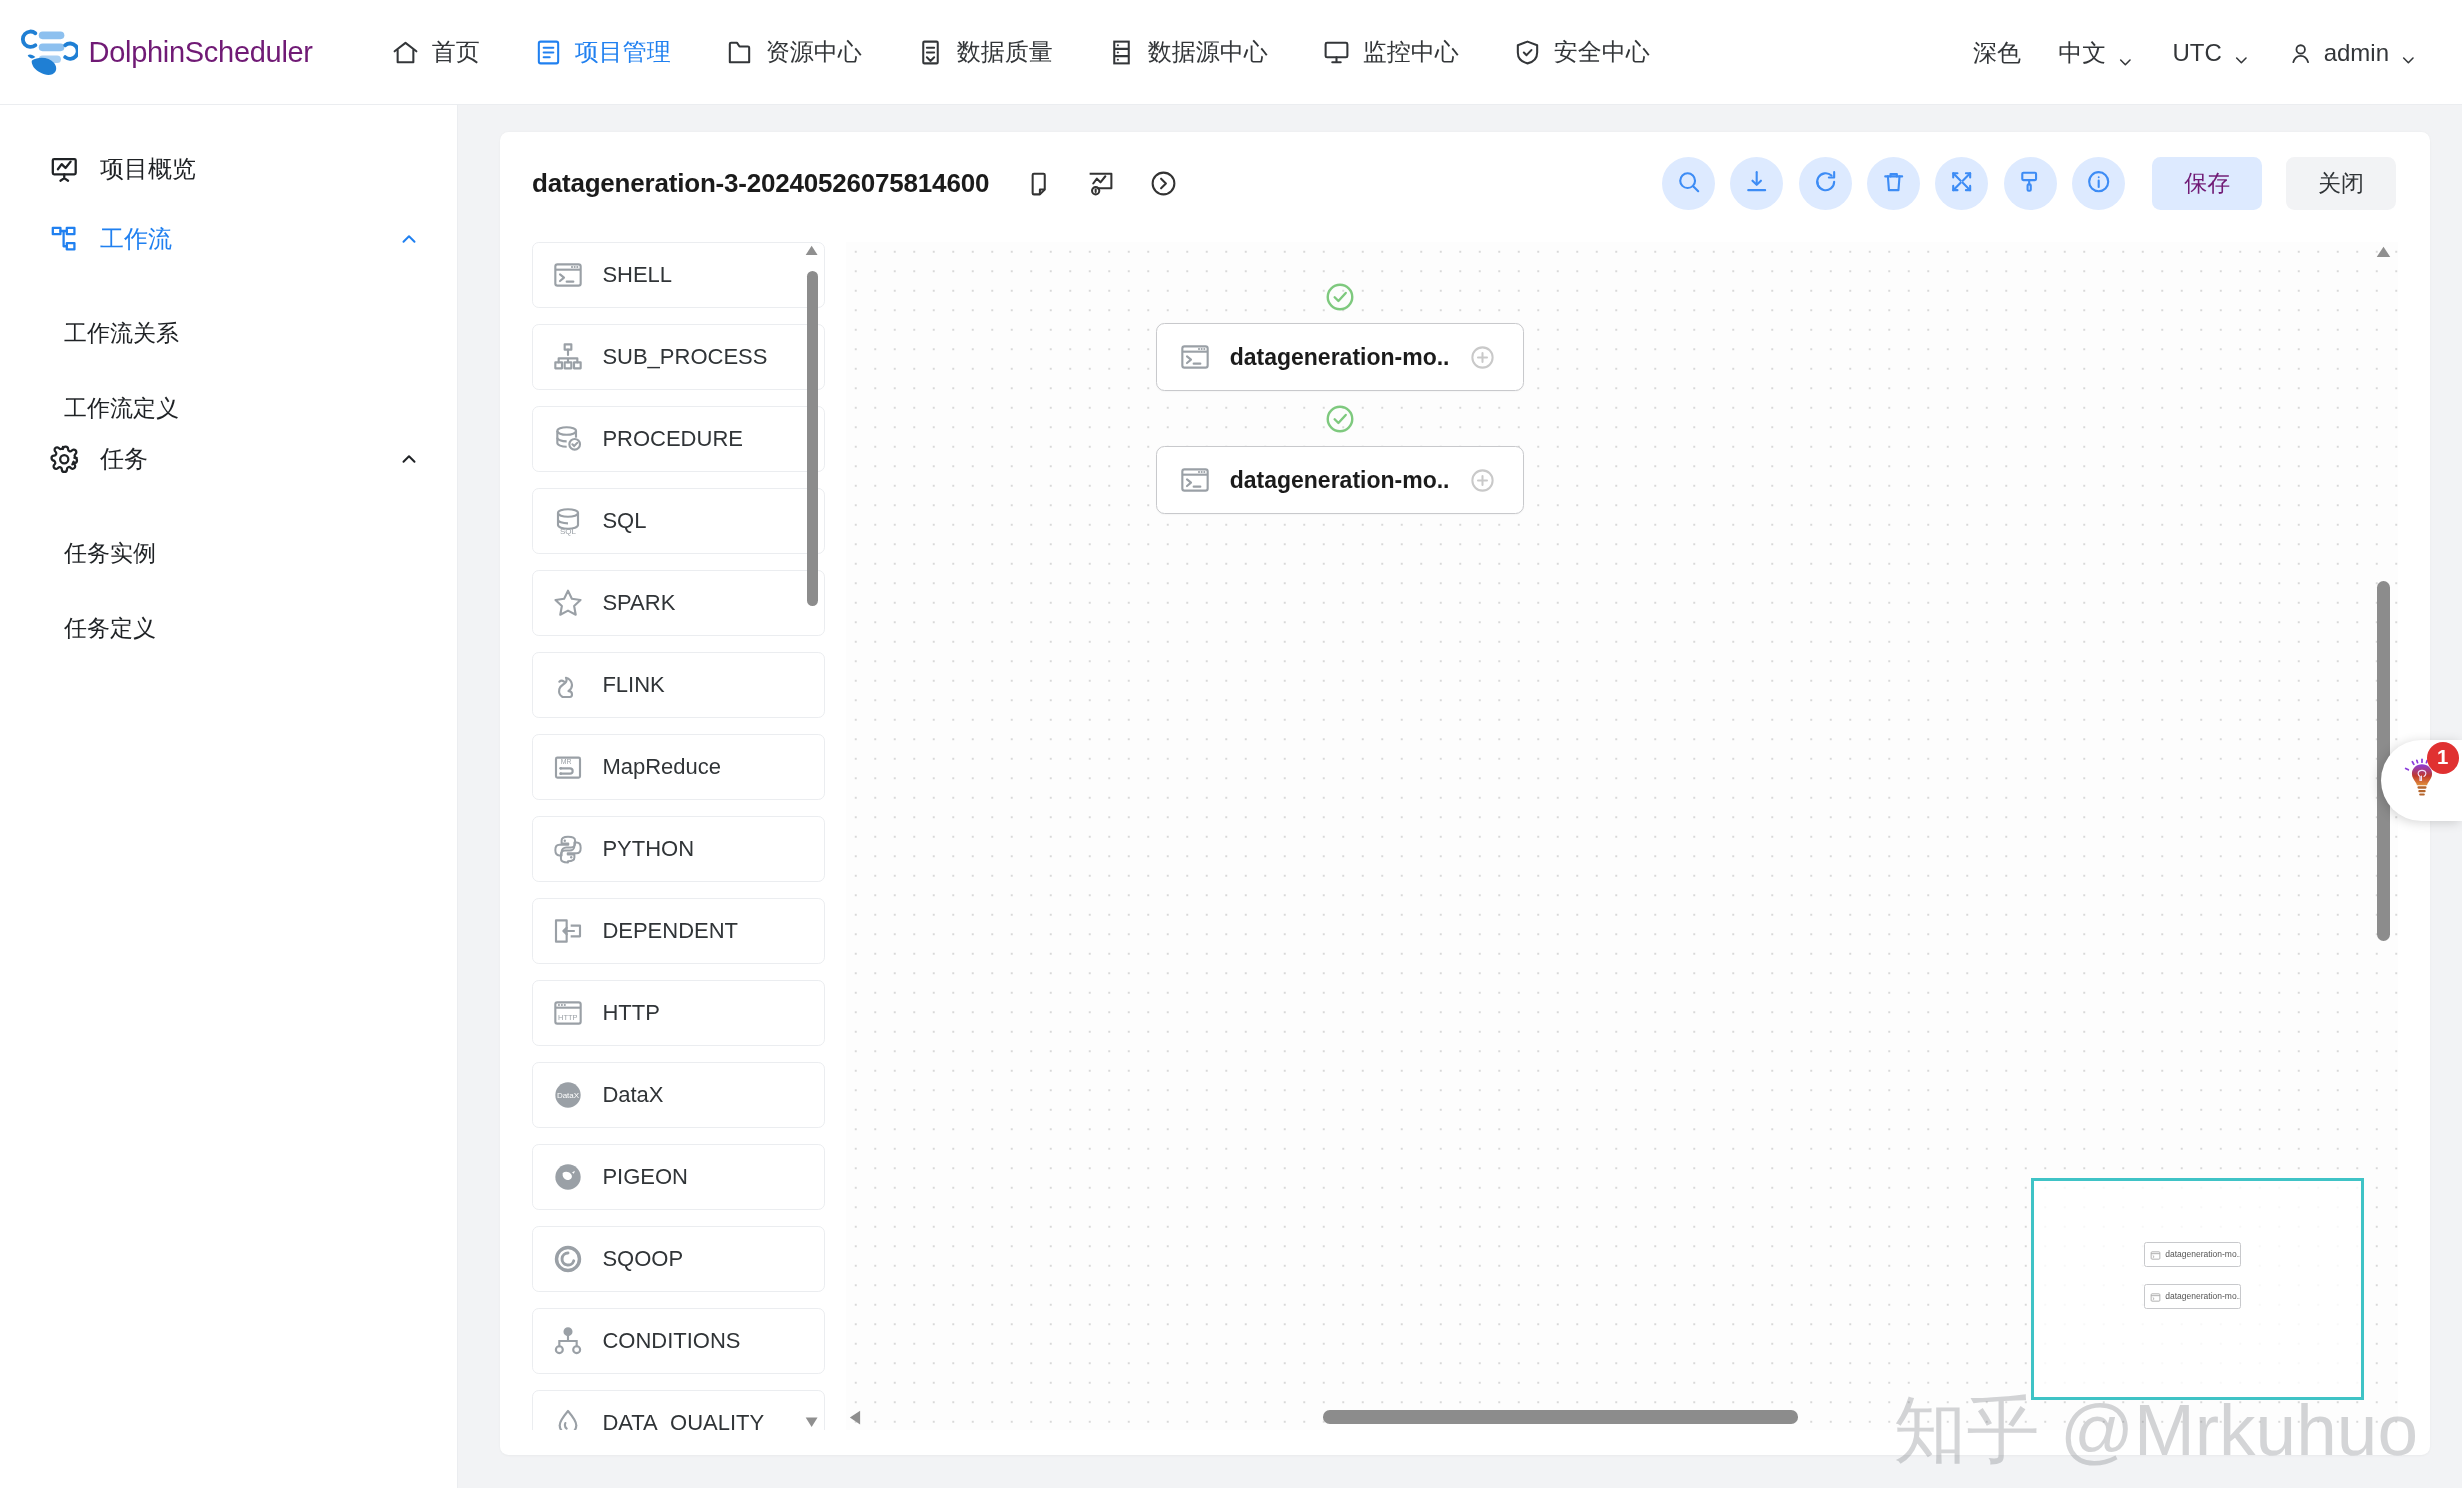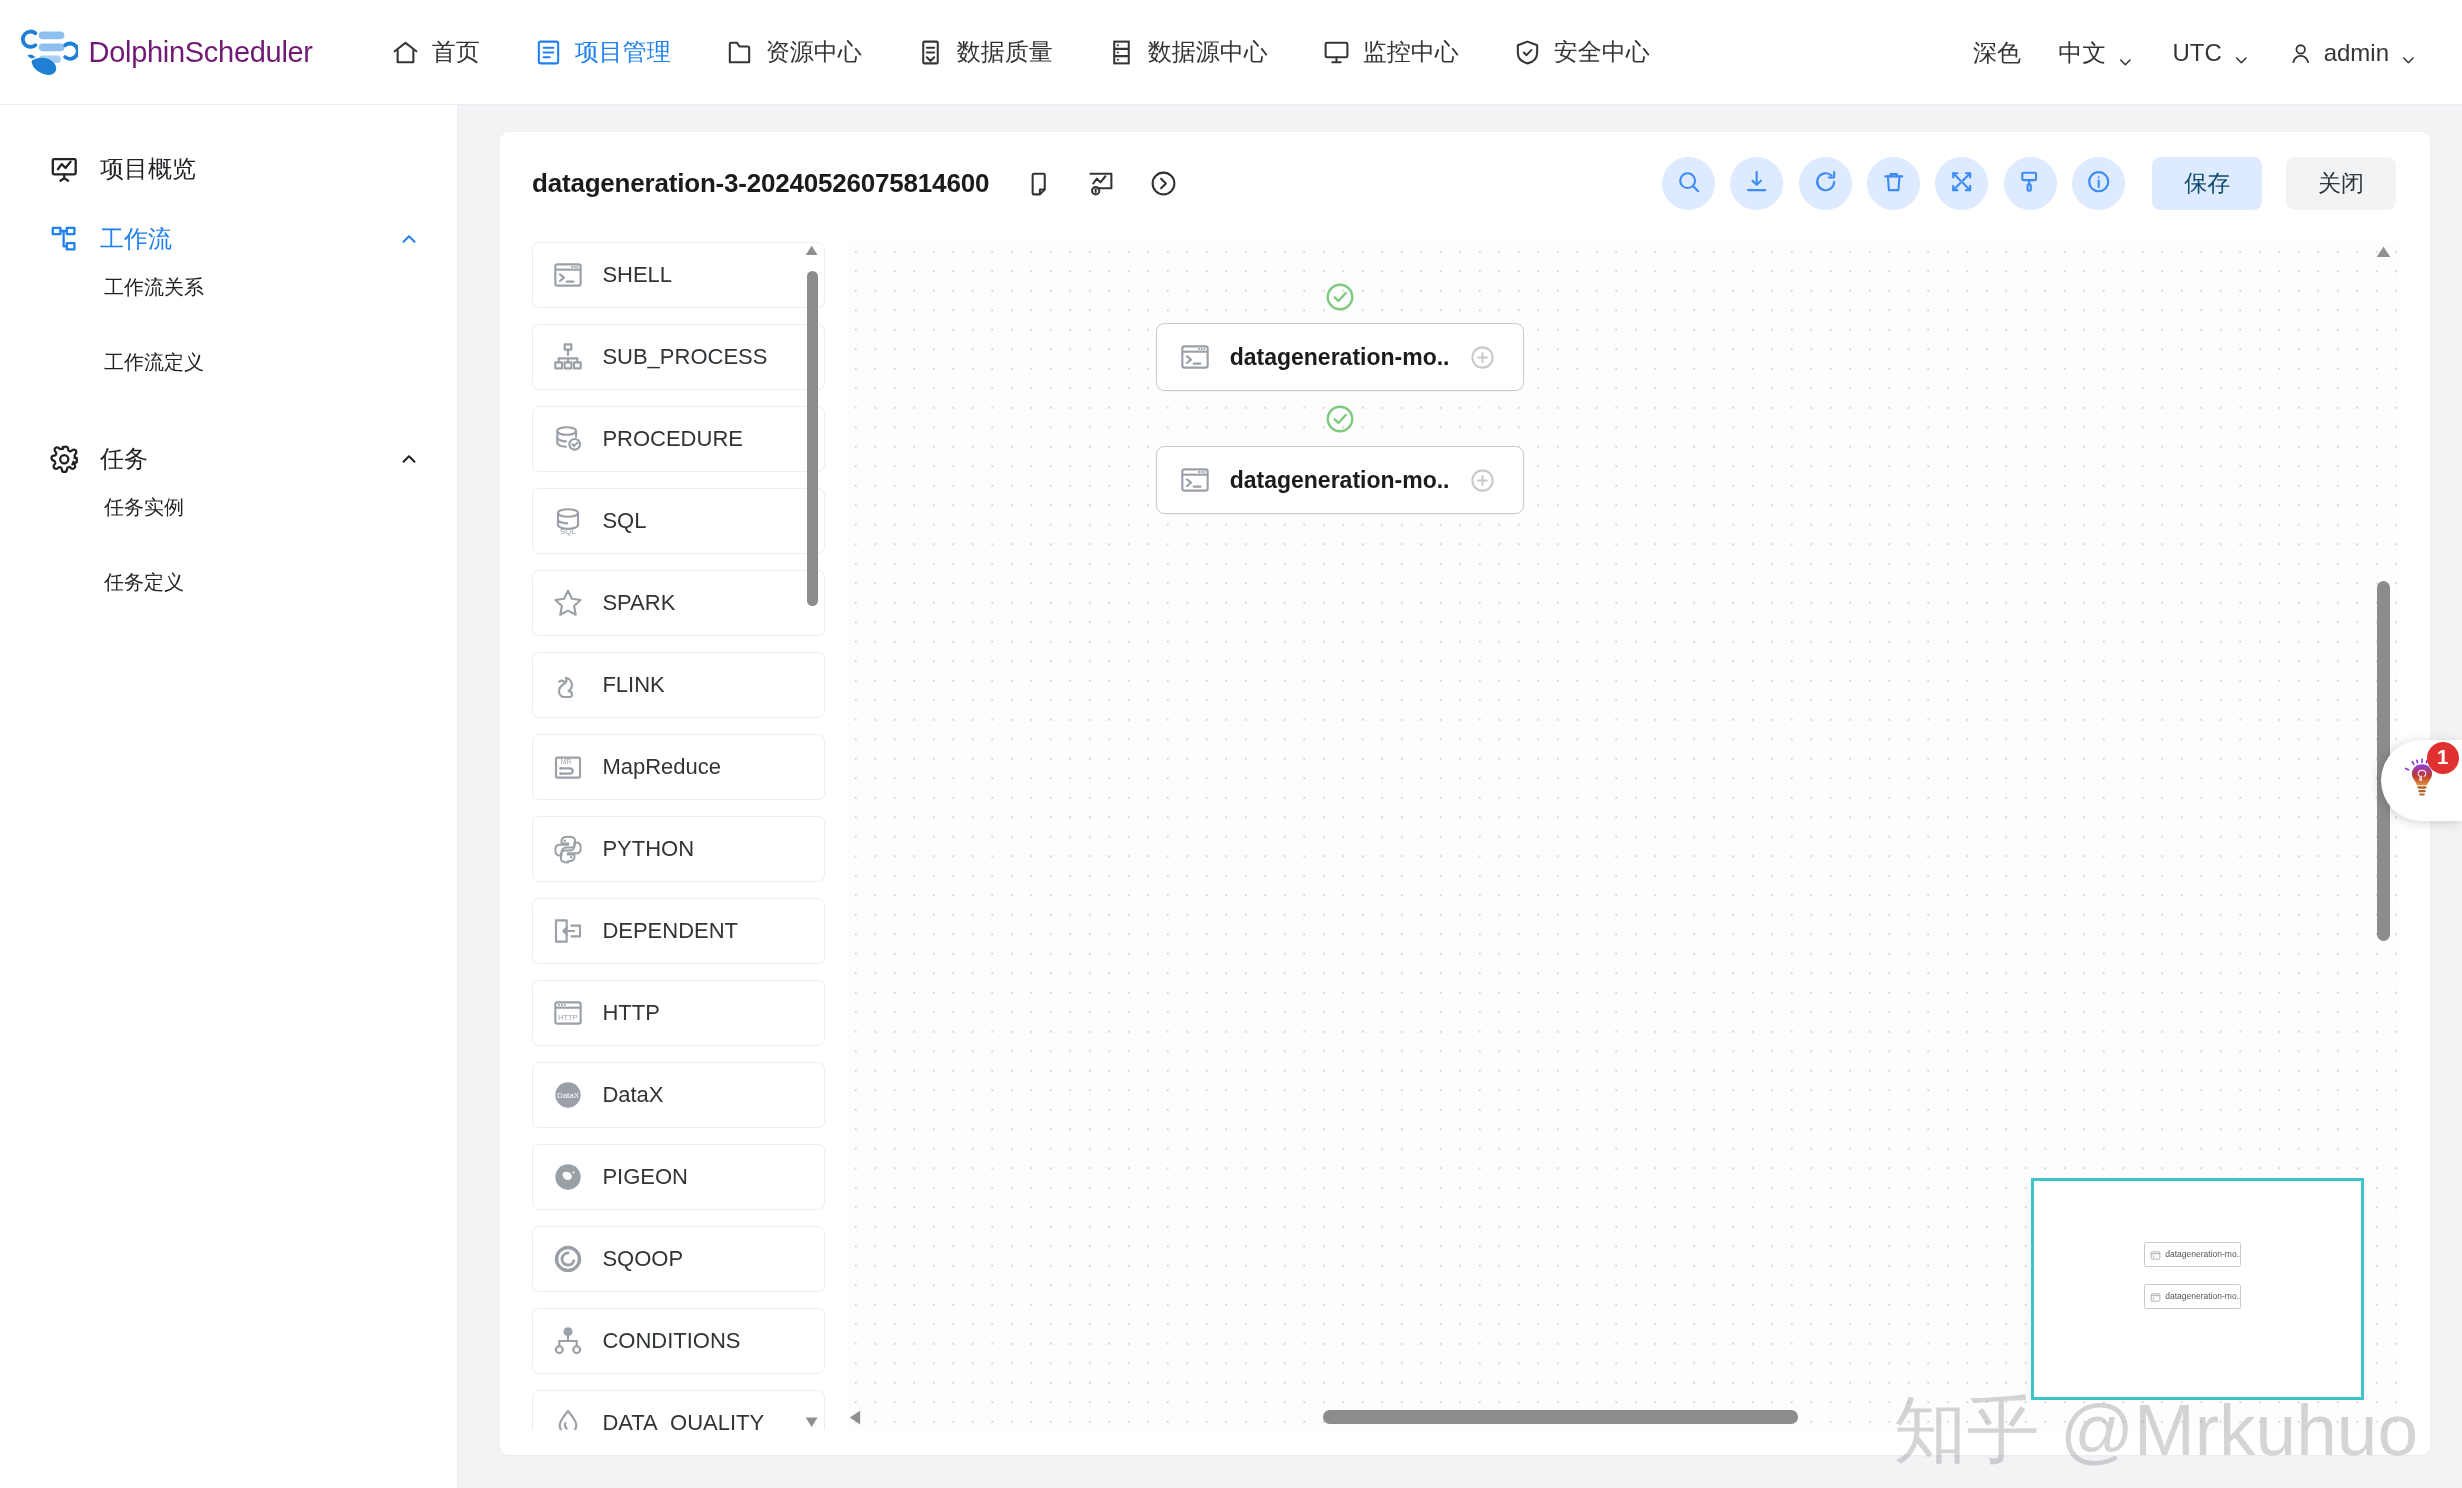--- a/index.html
+++ b/index.html
@@ -93,7 +93,7 @@
     display: flex; align-items: center; justify-content: center;
     font-size: 23px; cursor: pointer; border: none;
   }
-  .pill.save { background: #ddeaff; color: #0c4a6e; margin-left: 12px; }
+  .pill.save { background: #ddeaff; color: #701a75; margin-left: 12px; }
   .pill.close { background: #f2f3f5; color: #303437; margin-left: 8.5px; }
 
   

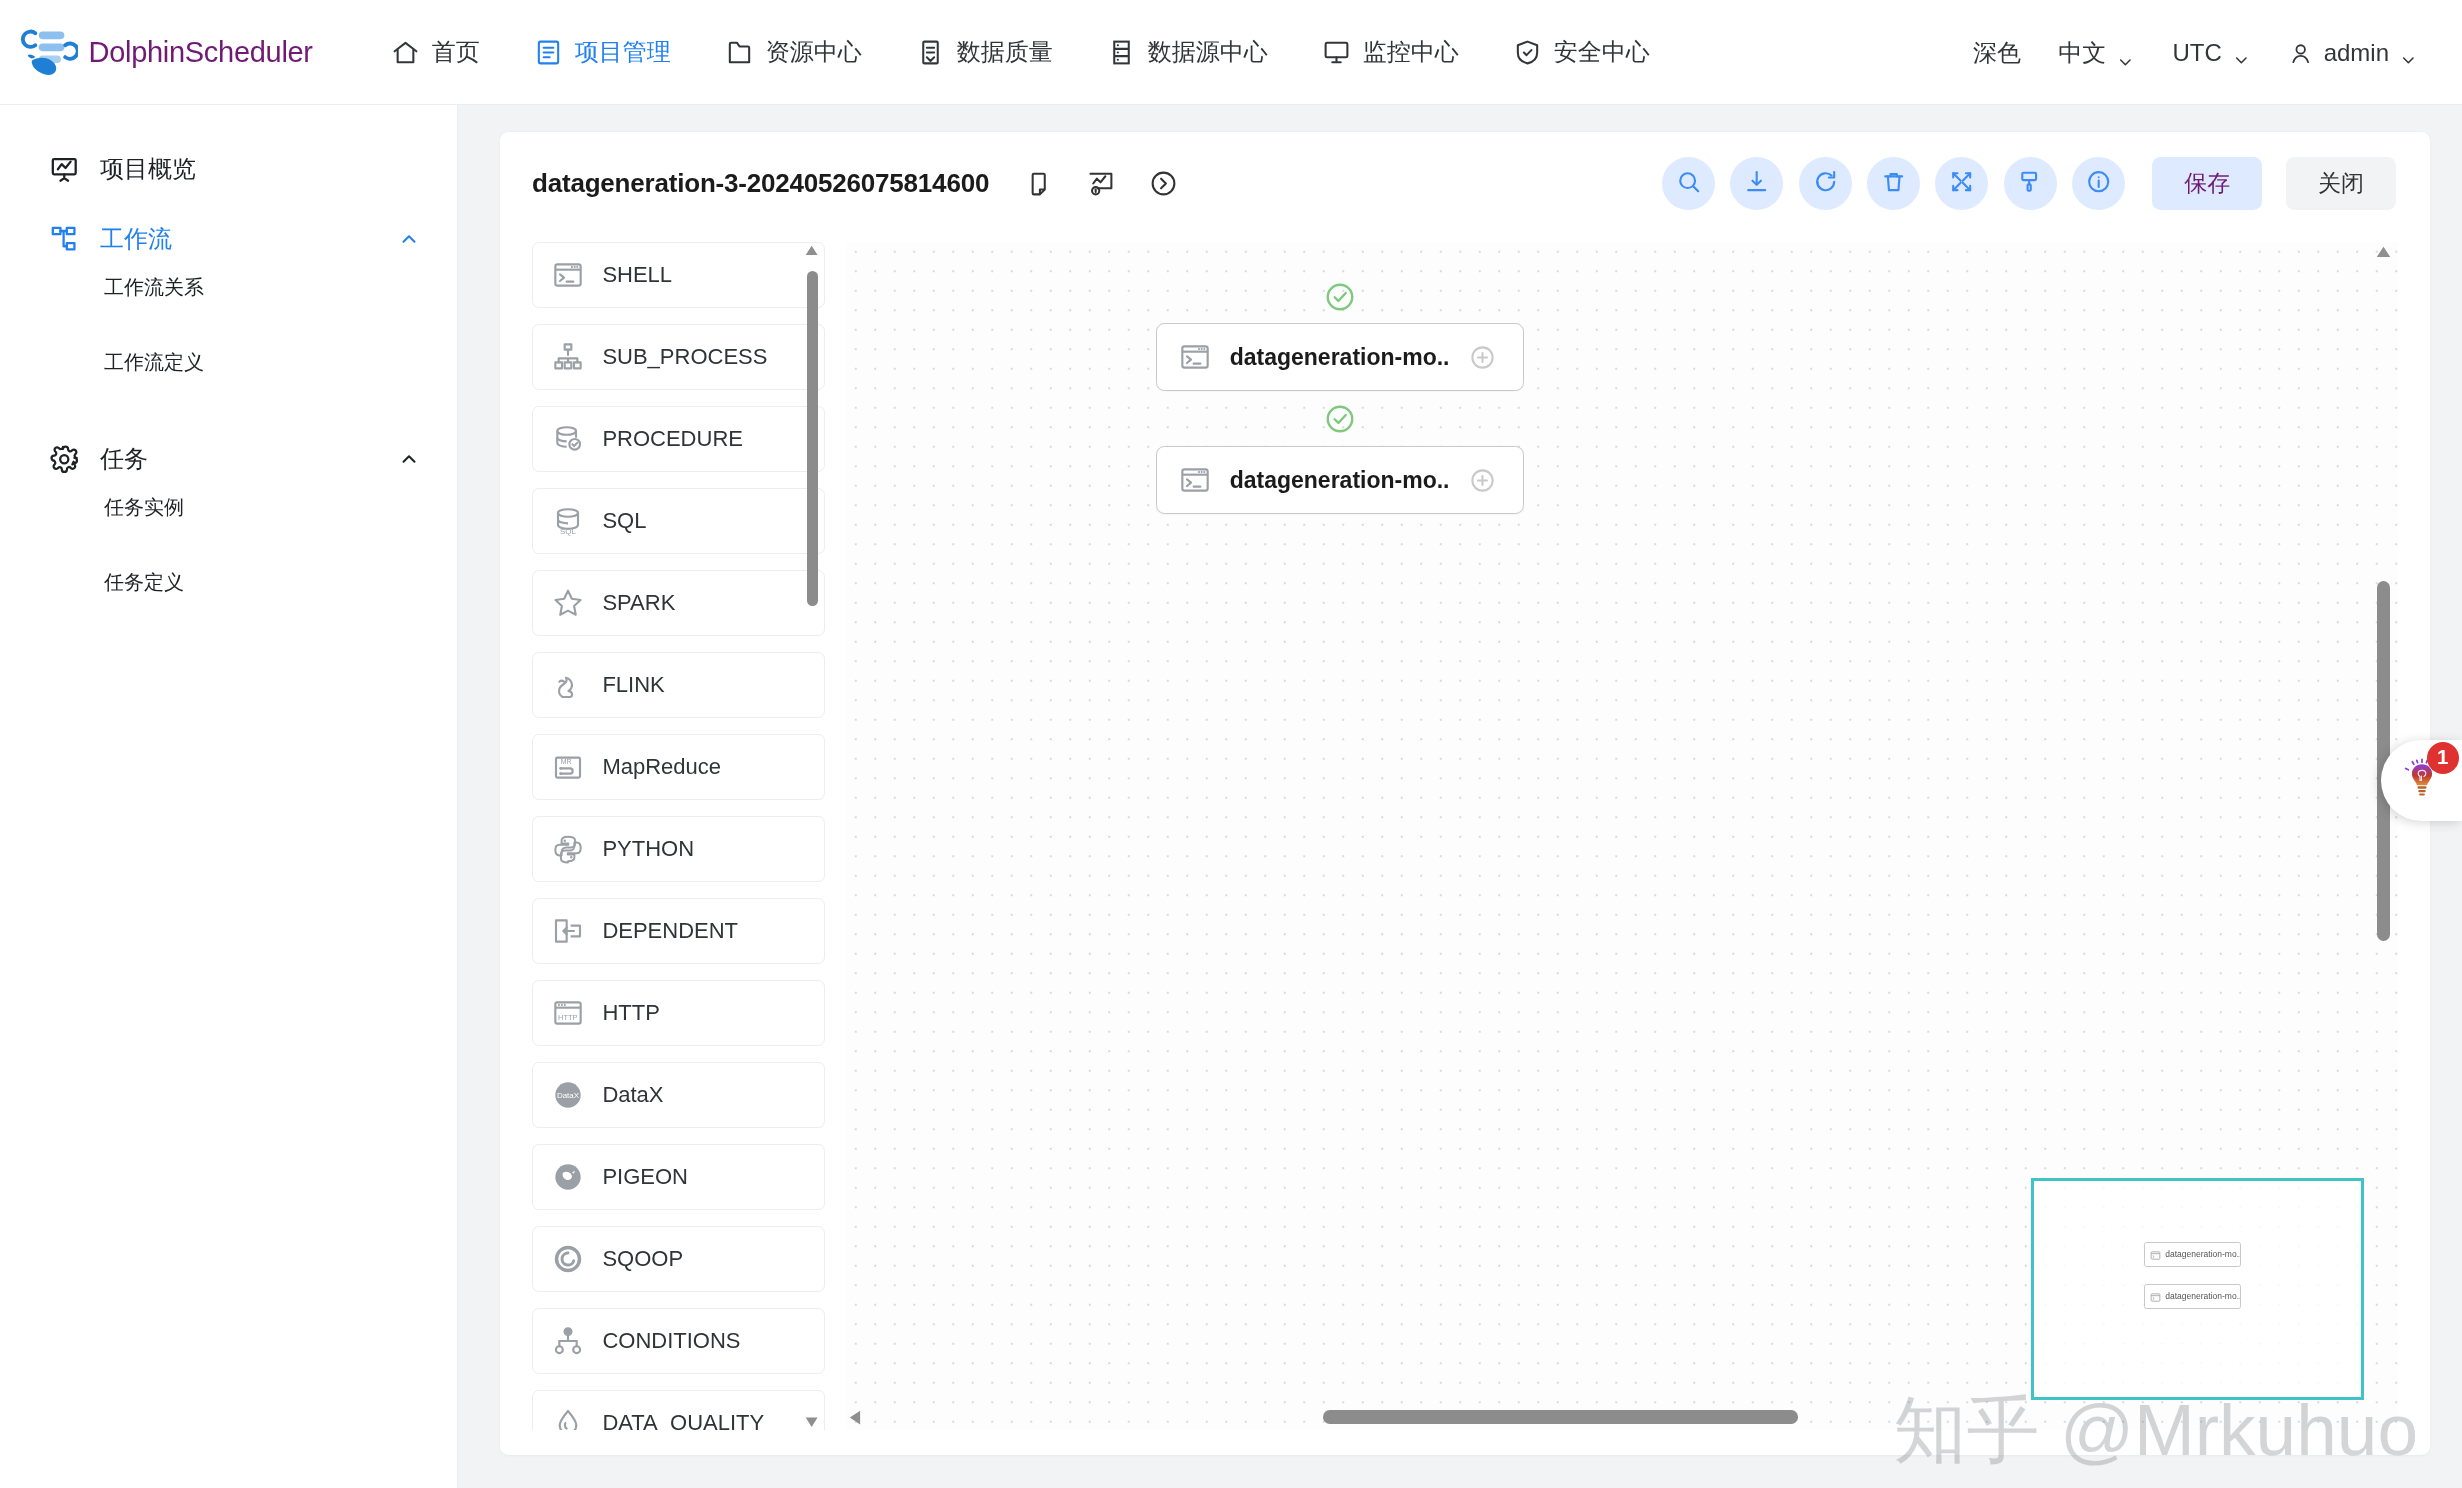--- a/index.html
+++ b/index.html
@@ -54,9 +54,9 @@
   .side-group.active { color: #2080f0; }
   .side-group .expander { margin-left: auto; width: 22px; height: 22px; }
   .side-sub {
-    display: flex; align-items: flex-start; height: 75px;
-    padding-left: 104px; cursor: pointer;
-    font-size: 20px; color: #1f2225;
+    display: flex; align-items: flex-end; height: 75px;
+    padding-left: 64px; cursor: pointer;
+    font-size: 23px; color: #1f2225;
   }
   .side-sub.selected { background: #e2eeff; color: #2080f0; }
 

